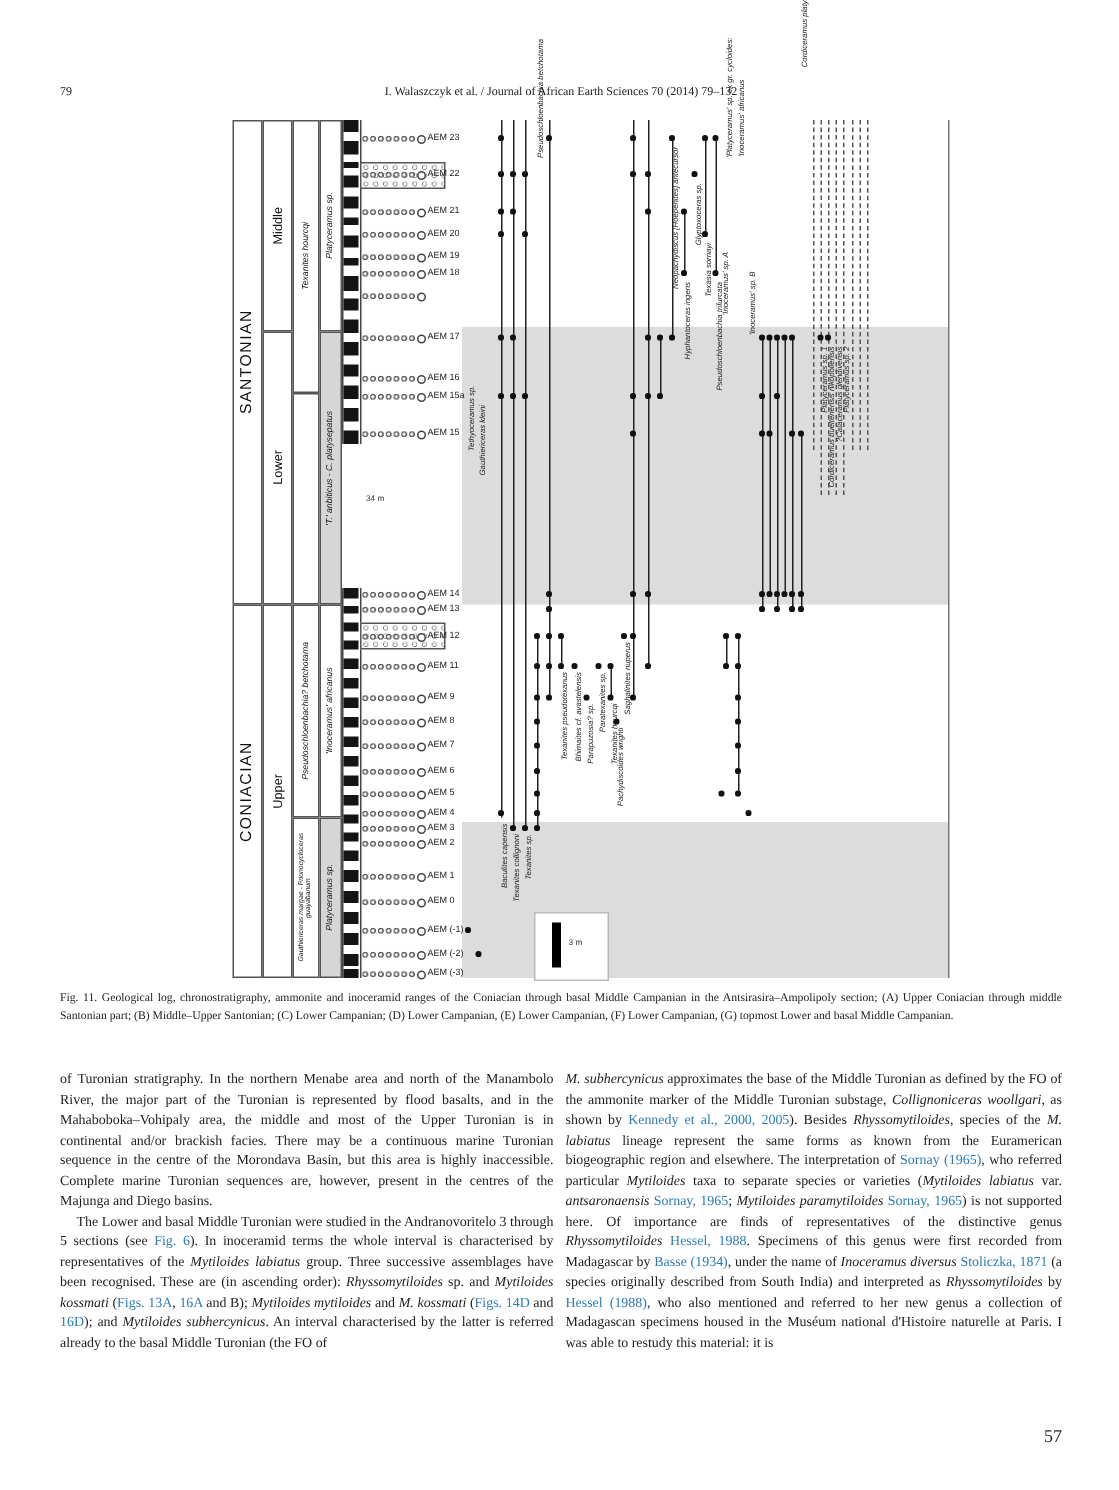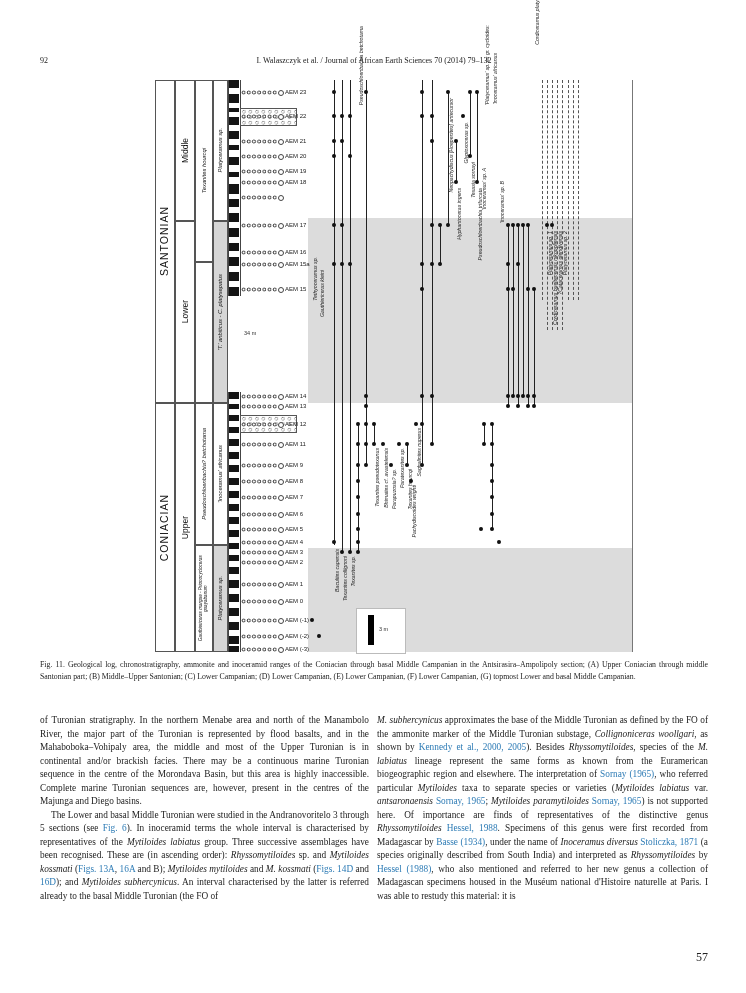--- a/index.html
+++ b/index.html
@@ -59,7 +59,7 @@
 
 <div class="page">
   <div class="hdr">
-    <span class="pno">92</span>
+    <span class="pno">79</span>
     <span class="runt">I. Walaszczyk et al. / Journal of African Earth Sciences 70 (2014) 79–132</span>
   </div>
 

